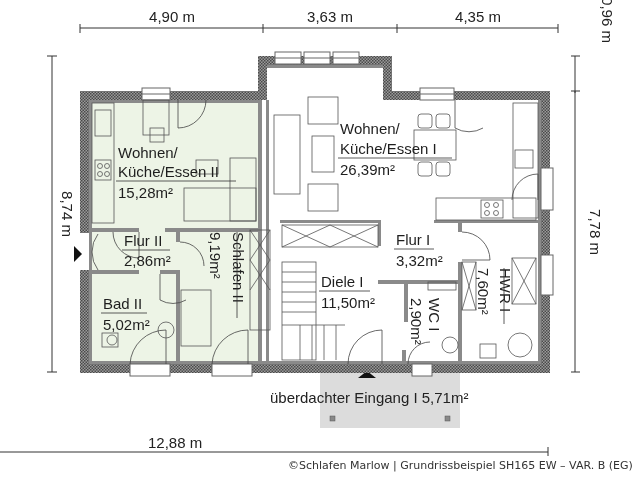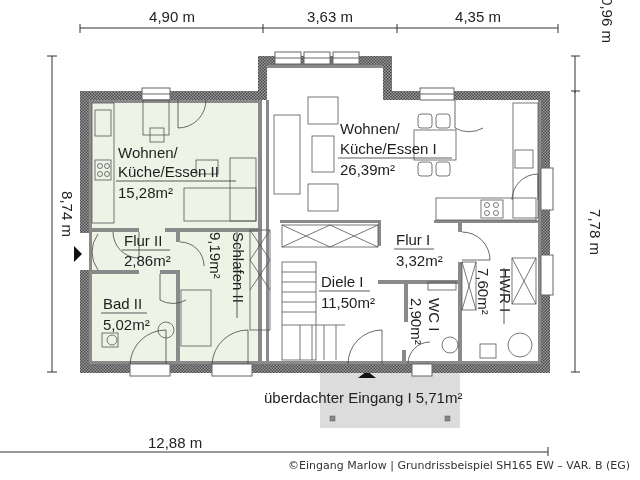--- a/index.html
+++ b/index.html
@@ -284,7 +284,7 @@
   </g>
 </svg>
 
-<div class="caption" style="left:264px; top:389px;">überdachter Eingang I 5,71m²</div>
+<div class="caption" style="left:270px; top:389px;">überdachter Eingang I 5,71m²</div>
 <div class="credit">©Eingang Marlow | Grundrissbeispiel SH165 EW – VAR. B (EG)</div>
 
 </body></html>

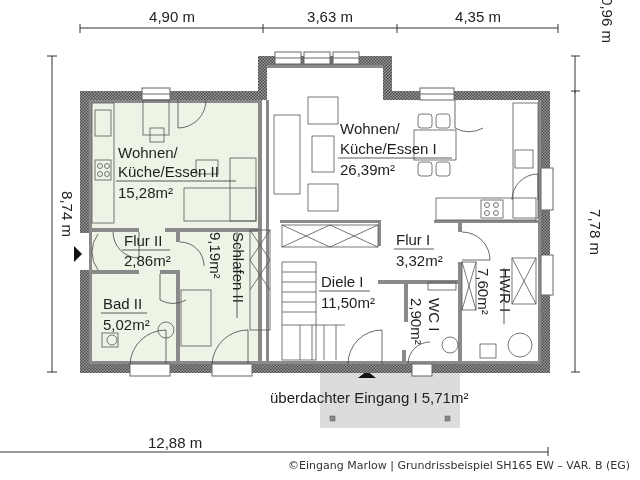--- a/index.html
+++ b/index.html
@@ -285,6 +285,6 @@
 </svg>
 
 <div class="caption" style="left:270px; top:389px;">überdachter Eingang I 5,71m²</div>
-<div class="credit">©Eingang Marlow | Grundrissbeispiel SH165 EW – VAR. B (EG)</div>
+<div class="credit">©Schlafen Marlow | Grundrissbeispiel SH165 EW – VAR. B (EG)</div>
 
 </body></html>

